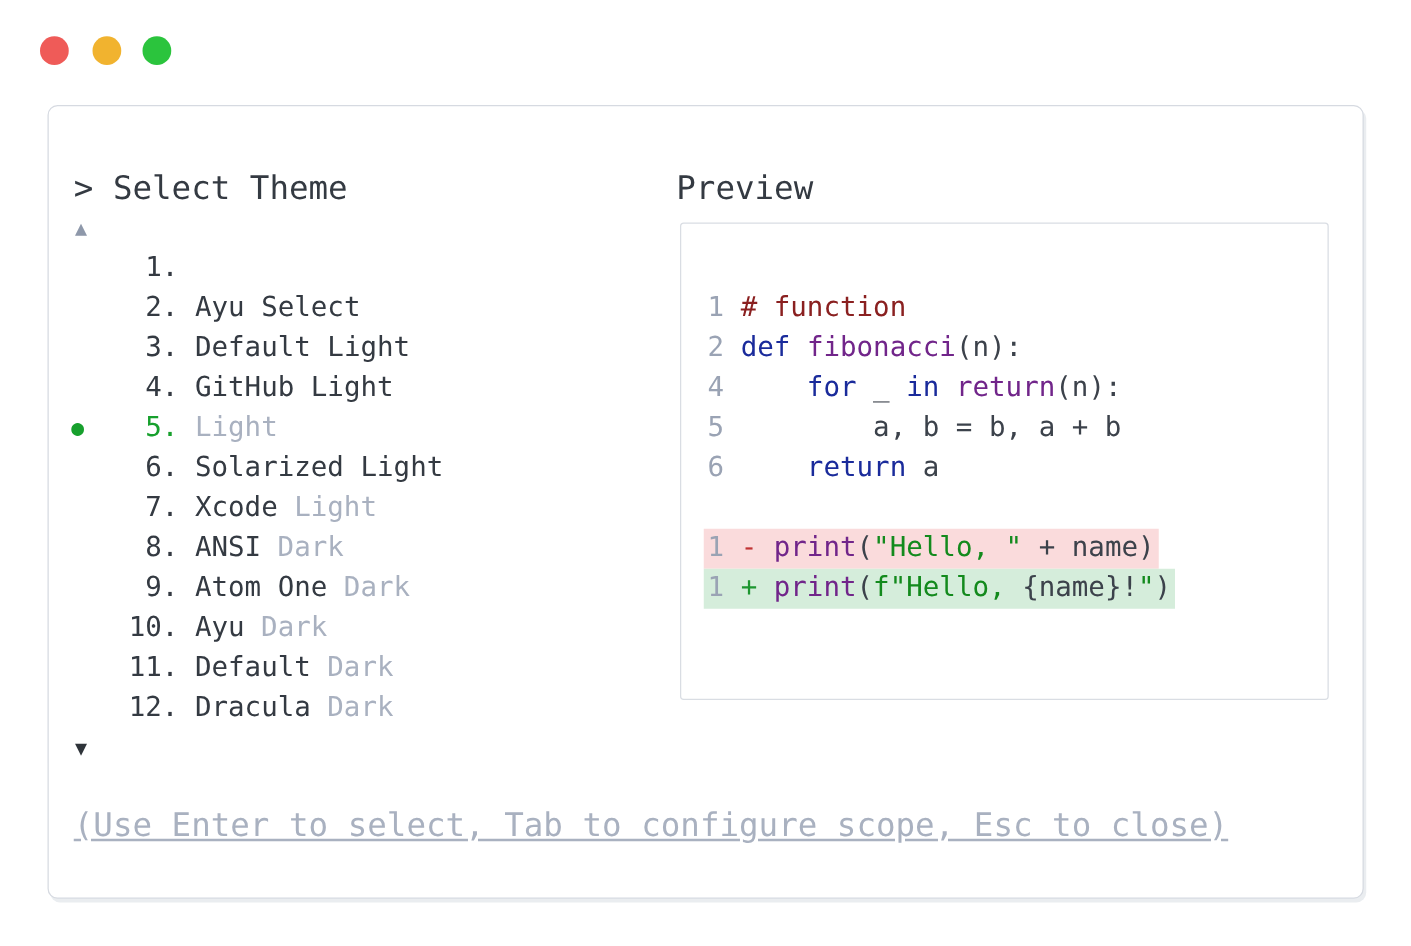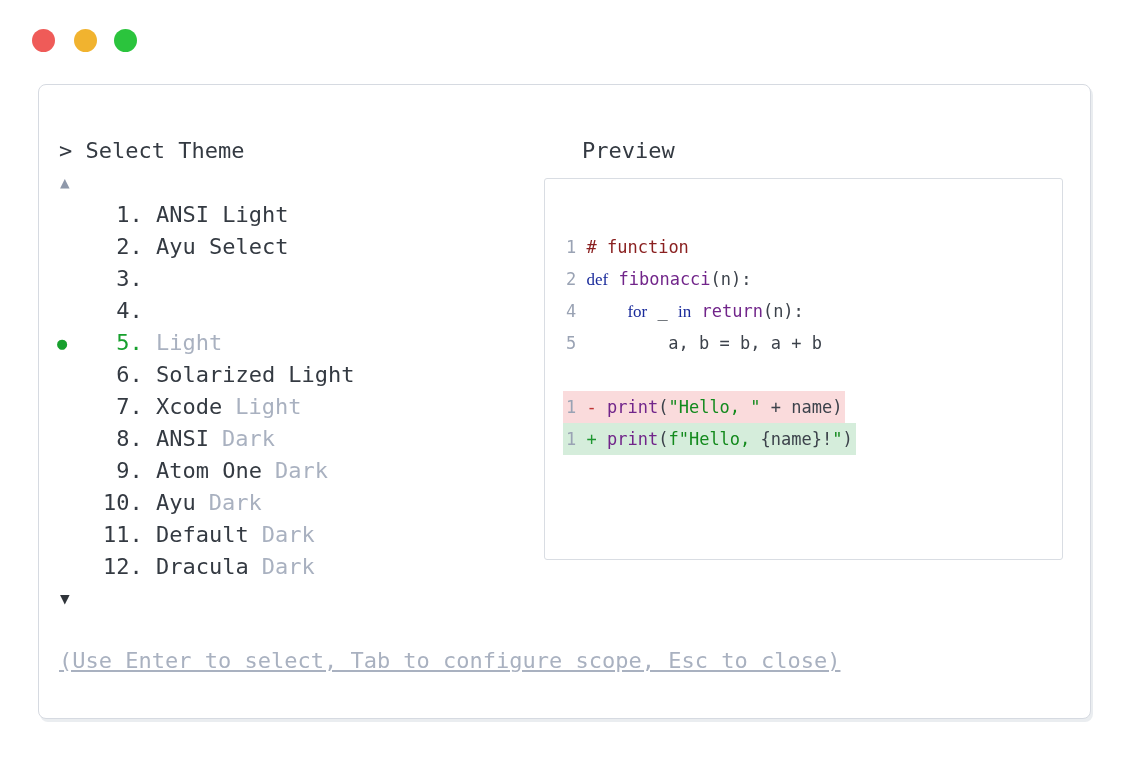--- a/index.html
+++ b/index.html
@@ -14,7 +14,7 @@
     background:#fff; border:1.5px solid var(--c-panel_border);
     border-radius:8px; box-shadow:2px 3px 0 rgba(203,209,218,0.4);
   }
-  .mono22 { font-size:22px; line-height:32px; white-space:pre; }
+  .mono22 { font-size:26px; line-height:32px; white-space:pre; }
   .prompt { position:absolute; left:20px; top:50px; color:var(--c-text_dark); }
   .arrow { position:absolute; left:21px; font-size:16px; line-height:28px; }
   .arrow-up   { top:84px;  color:var(--c-arrow_up); }

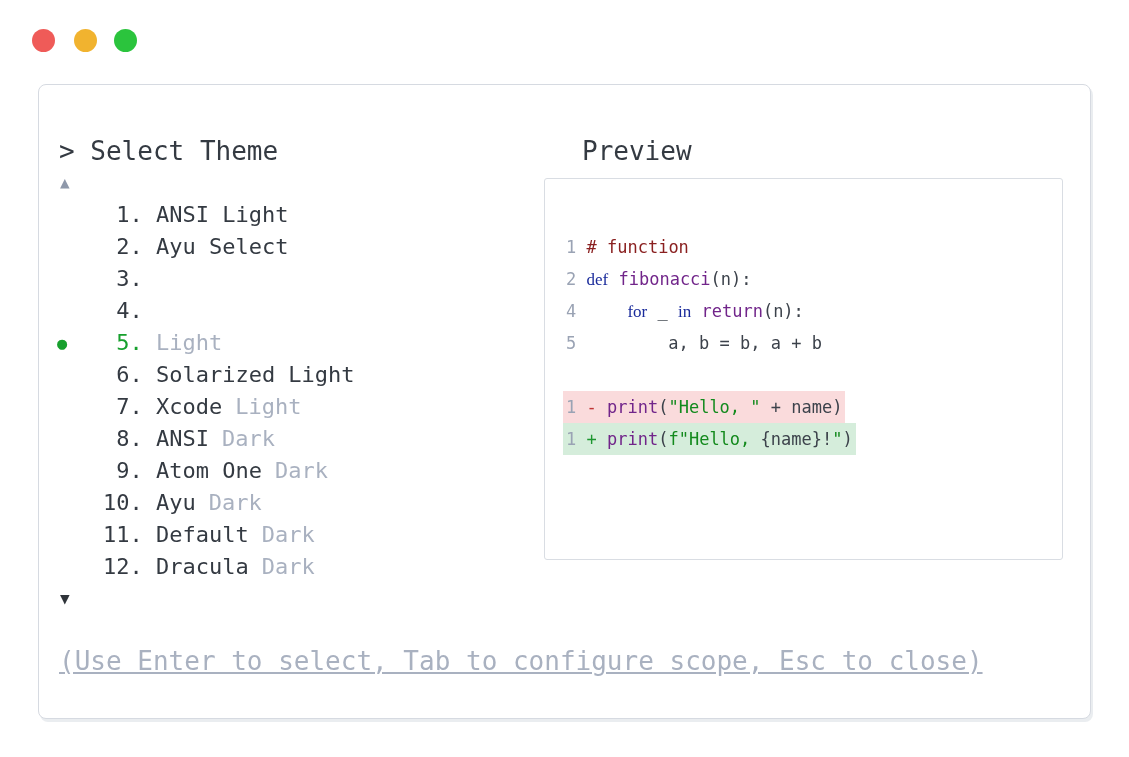--- a/index.html
+++ b/index.html
@@ -27,7 +27,7 @@
   .suffix { margin-left:0.6em; color:var(--c-text_muted); }
   .row.selected .num, .row.selected .name { color:var(--c-accent_green); }
   .hint { position:absolute; left:20px; top:560px; color:var(--c-text_muted);text-decoration:underline; }
-  .preview-title { position:absolute; left:502px; top:50px; color:var(--c-text_dark);margin-left:41px; }
+  .preview-title { position:absolute; left:502px; top:50px; color:var(--c-text_dark); }
   .preview-box {
     position:absolute; left:505px; top:93px; width:517px; height:380px;
     background:#fff; border:1.5px solid var(--c-preview_border); border-radius:3px;

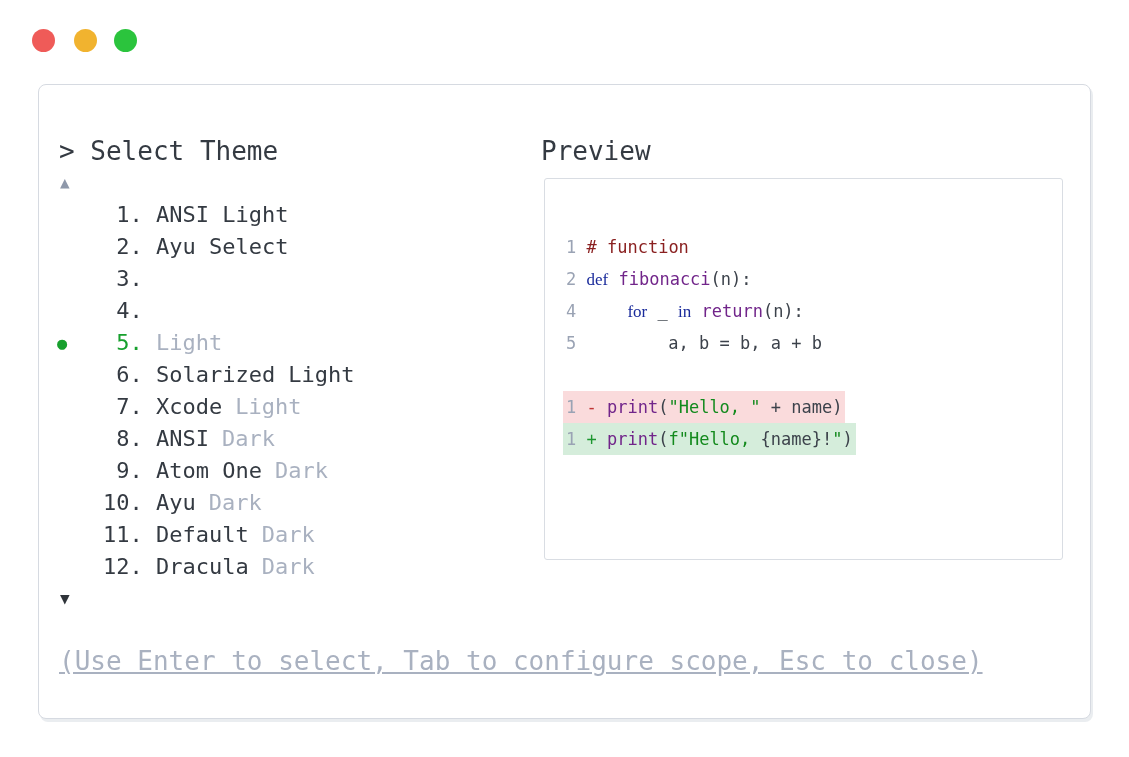--- a/index.html
+++ b/index.html
@@ -58,7 +58,7 @@
   <div class="prompt mono22">&gt; Select Theme</div>
   <div class="arrow arrow-up">▲</div>
   <div class="theme-list">
-      <div class="row"><span class="bullet"></span><span class="num">1.</span><span class="name">ANSI Light</span></div>
+      <div class="row"><span class="bullet"></span><span class="num">1.</span></div>
       <div class="row"><span class="bullet"></span><span class="num">2.</span><span class="name">Ayu Select</span></div>
       <div class="row"><span class="bullet"></span><span class="num">3.</span></div>
       <div class="row"><span class="bullet"></span><span class="num">4.</span></div>

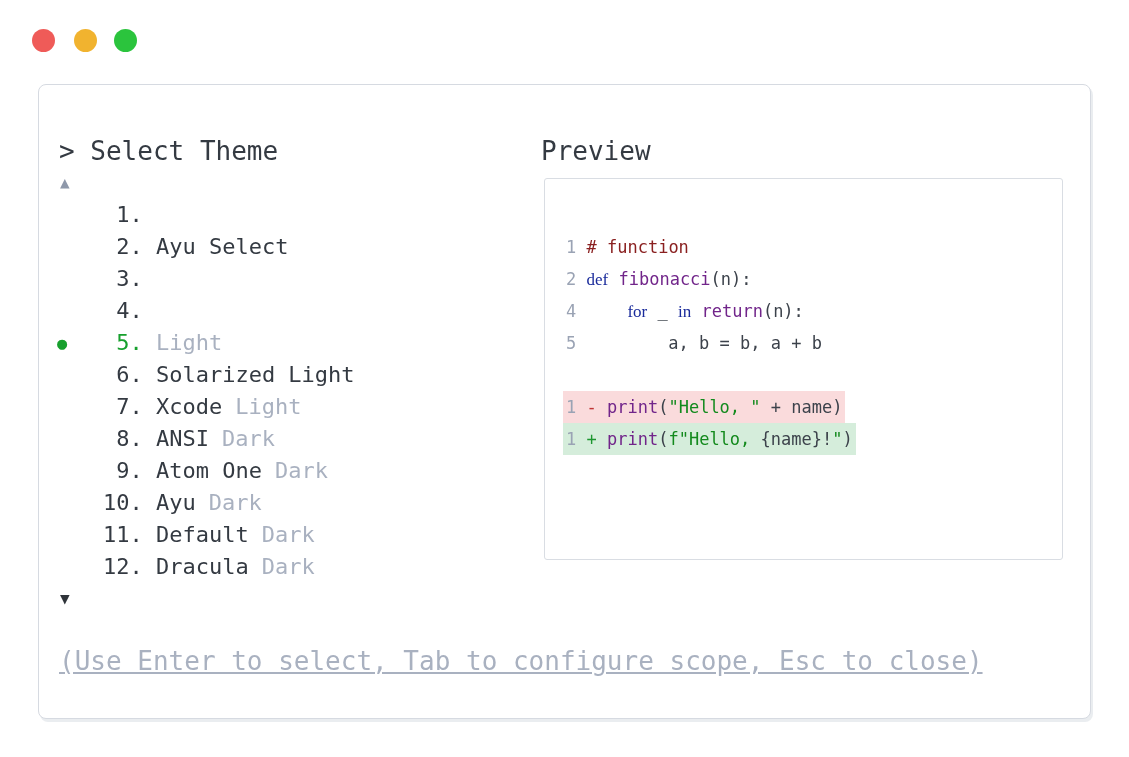--- a/index.html
+++ b/index.html
@@ -32,7 +32,7 @@
     position:absolute; left:505px; top:93px; width:517px; height:380px;
     background:#fff; border:1.5px solid var(--c-preview_border); border-radius:3px;
   }
-  .code { position:absolute; left:21px; top:52px; font-size:17px; line-height:32px; }
+  .code { position:absolute; left:21px; top:52px; font-size:22px; line-height:32px; }
   .code-line { height:32px; white-space:pre; }
   .hl { display:inline-block; padding:0 3px; margin-left:-3px; }
   .tok-ln  { color:var(--c-ln); }

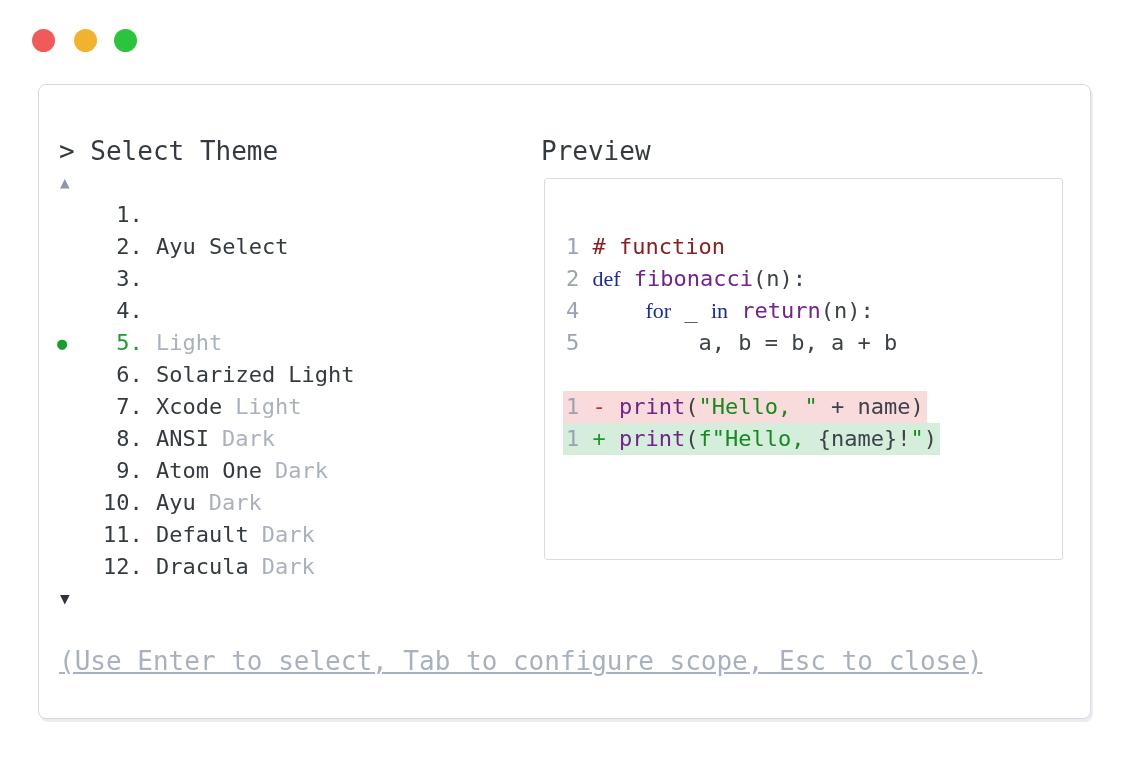--- a/index.html
+++ b/index.html
@@ -60,7 +60,7 @@
   <div class="theme-list">
       <div class="row"><span class="bullet"></span><span class="num">1.</span></div>
       <div class="row"><span class="bullet"></span><span class="num">2.</span><span class="name">Ayu Select</span></div>
-      <div class="row"><span class="bullet"></span><span class="num">3.</span></div>
+      <div class="row"><span class="bullet"></span><span class="num">3.</span><span class="name">Default Light</span></div>
       <div class="row"><span class="bullet"></span><span class="num">4.</span></div>
       <div class="row selected"><span class="bullet">●</span><span class="num">5.</span><span class="suffix">Light</span></div>
       <div class="row"><span class="bullet"></span><span class="num">6.</span><span class="name">Solarized Light</span></div>

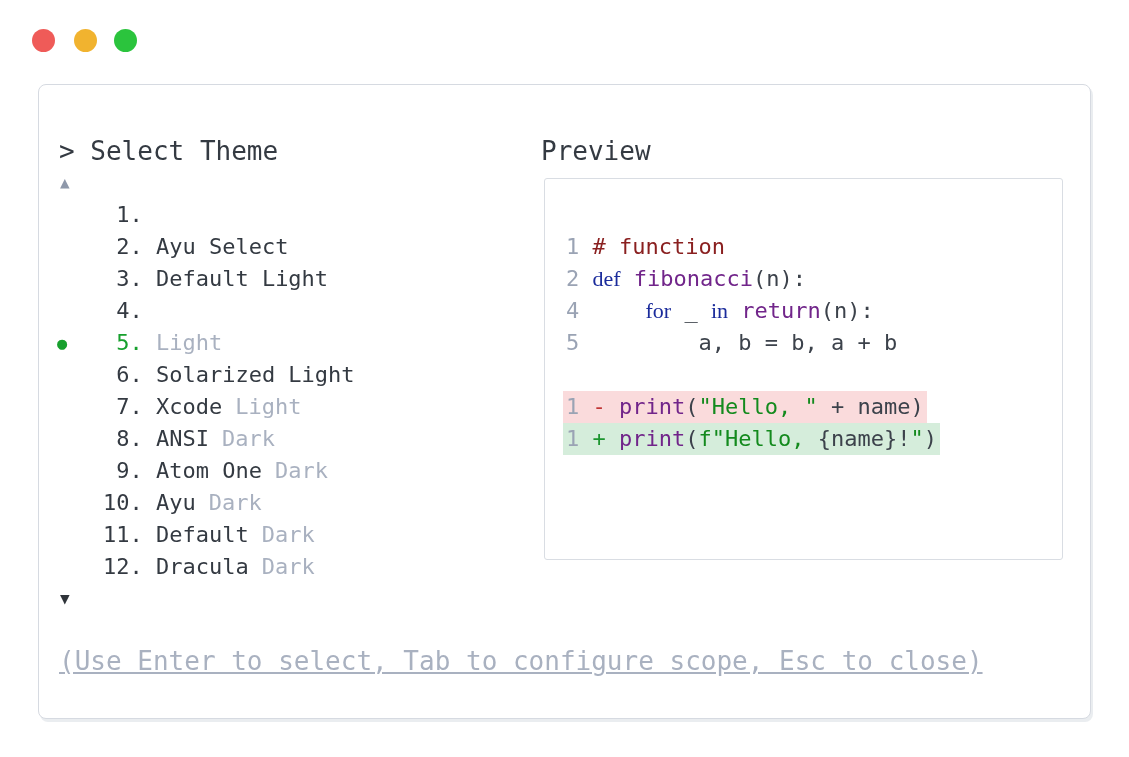--- a/index.html
+++ b/index.html
@@ -38,7 +38,7 @@
   .tok-ln  { color:var(--c-ln); }
   .tok-pln { color:var(--c-pln); }
   .tok-com { color:var(--c-com); }
-  .tok-kwd { color:var(--c-kwd);font-family:Liberation Serif, serif; }
+  .tok-kwd { color:var(--c-kwd); }
   .tok-fn  { color:var(--c-fn); }
   .tok-lit { color:var(--c-lit); }
   .tok-str { color:var(--c-str); }

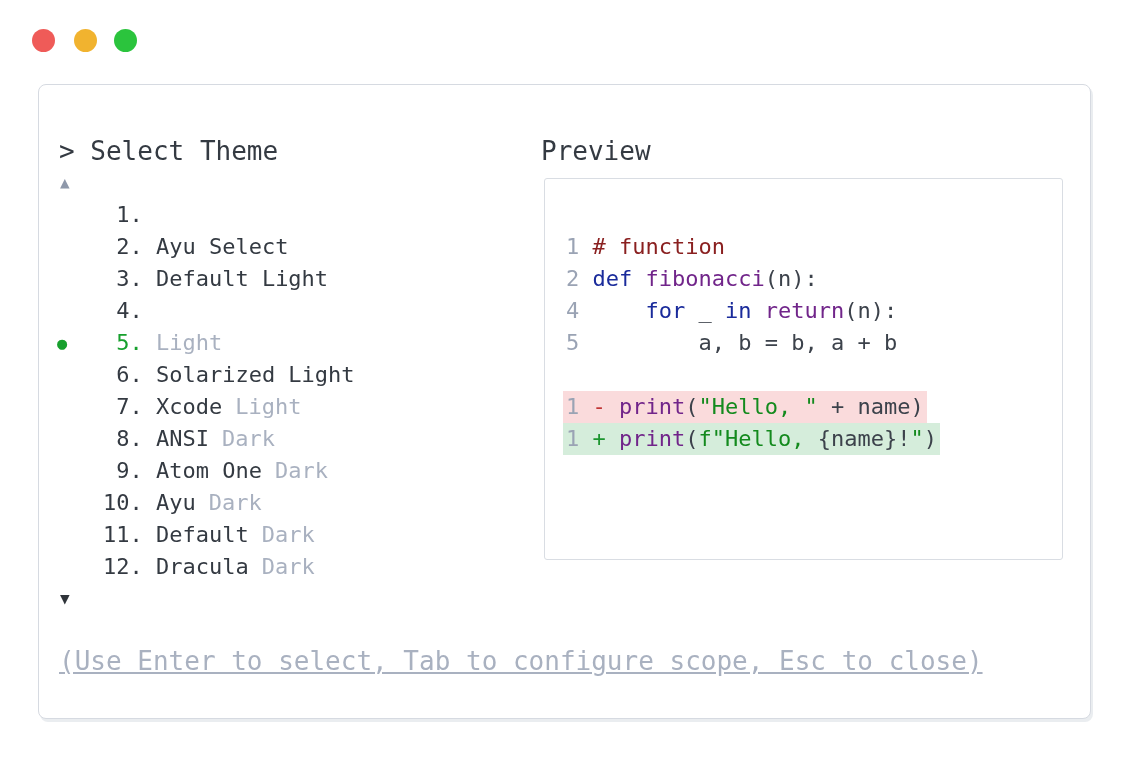--- a/index.html
+++ b/index.html
@@ -61,7 +61,7 @@
       <div class="row"><span class="bullet"></span><span class="num">1.</span></div>
       <div class="row"><span class="bullet"></span><span class="num">2.</span><span class="name">Ayu Select</span></div>
       <div class="row"><span class="bullet"></span><span class="num">3.</span><span class="name">Default Light</span></div>
-      <div class="row"><span class="bullet"></span><span class="num">4.</span></div>
+      <div class="row"><span class="bullet"></span><span class="num">4.</span><span class="name">GitHub Light</span></div>
       <div class="row selected"><span class="bullet">●</span><span class="num">5.</span><span class="suffix">Light</span></div>
       <div class="row"><span class="bullet"></span><span class="num">6.</span><span class="name">Solarized Light</span></div>
       <div class="row"><span class="bullet"></span><span class="num">7.</span><span class="name">Xcode</span><span class="suffix">Light</span></div>

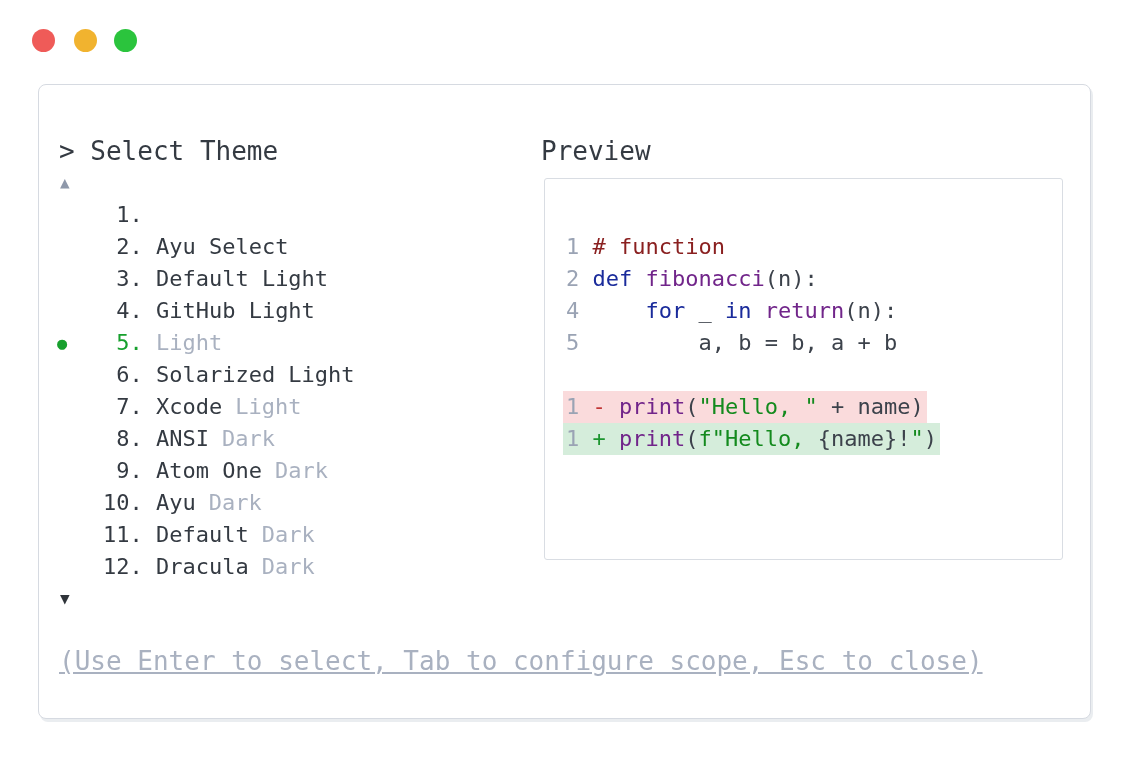--- a/index.html
+++ b/index.html
@@ -81,6 +81,7 @@
         <div class="code-line"><span class="tok-ln">2</span><span class="tok-pln"> </span><span class="tok-kwd">def</span><span class="tok-pln"> </span><span class="tok-fn">fibonacci</span><span class="tok-pln">(n):</span></div>
         <div class="code-line"><span class="tok-ln">4</span><span class="tok-pln">     </span><span class="tok-kwd">for</span><span class="tok-pln"> _ </span><span class="tok-kwd">in</span><span class="tok-pln"> </span><span class="tok-fn">return</span><span class="tok-pln">(n):</span></div>
         <div class="code-line"><span class="tok-ln">5</span><span class="tok-pln">         a, b = b, a + b</span></div>
+        <div class="code-line"><span class="tok-ln">6</span><span class="tok-pln">     </span><span class="tok-kwd">return</span><span class="tok-pln"> a</span></div>
         <div class="code-line"></div>
         <div class="code-line"><span class="hl" style="background: rgb(250, 219, 220);"><span class="tok-ln">1</span><span class="tok-pln"> </span><span class="tok-rem">-</span><span class="tok-pln"> </span><span class="tok-fn">print</span><span class="tok-pln">(</span><span class="tok-str">"Hello, "</span><span class="tok-pln"> + name)</span></span></div>
         <div class="code-line"><span class="hl" style="background: rgb(213, 237, 219);"><span class="tok-ln">1</span><span class="tok-pln"> </span><span class="tok-add">+</span><span class="tok-pln"> </span><span class="tok-fn">print</span><span class="tok-pln">(</span><span class="tok-str">f"Hello, </span><span class="tok-pln">{name}!</span><span class="tok-str">"</span><span class="tok-pln">)</span></span></div>

